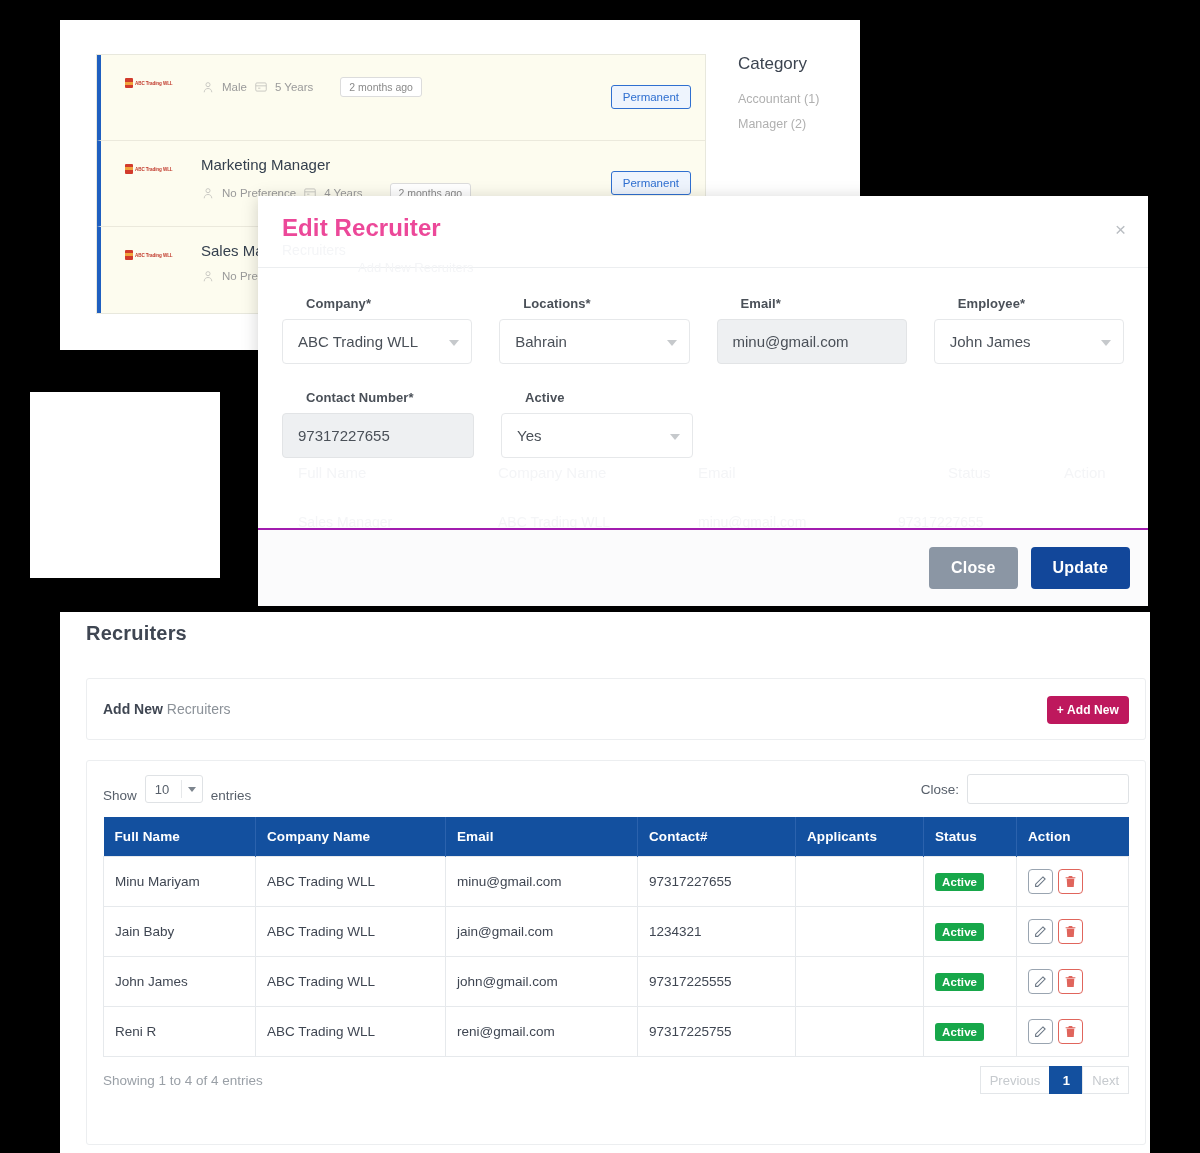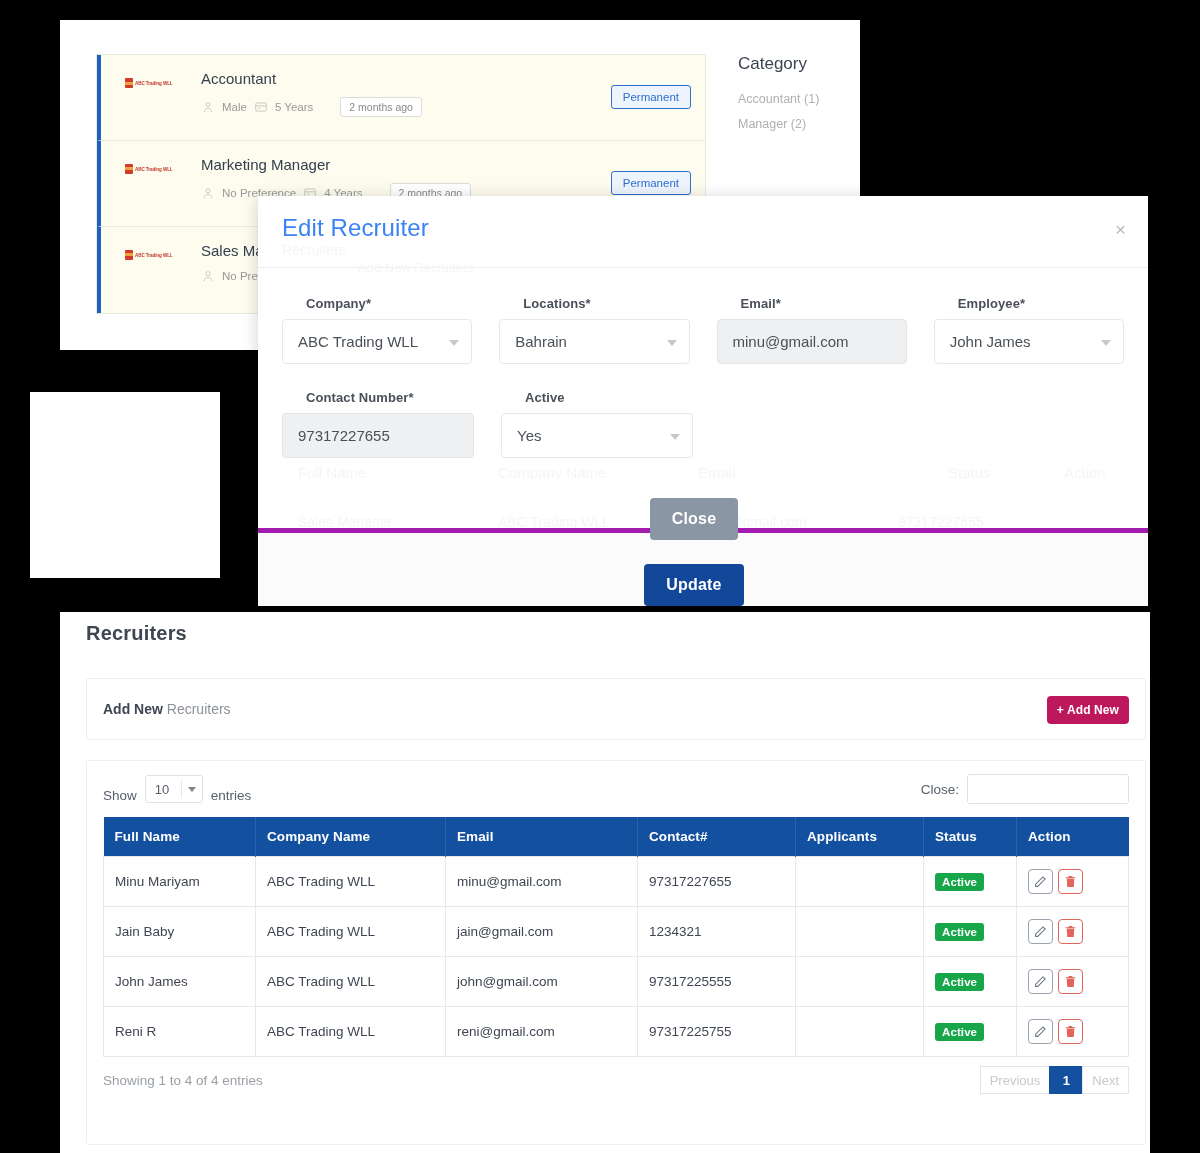--- a/index.html
+++ b/index.html
@@ -280,7 +280,6 @@
           <span class="mark"></span>
           <span class="txt">ABC Trading WLL</span>
         </div>
-        <div class="job-title">Accountant</div>
         <div class="job-meta">
           <svg class="meta-ic" viewBox="0 0 24 24" fill="none" stroke="#9a9a9a" stroke-width="1.6">
             <circle cx="12" cy="8" r="3.5"></circle>

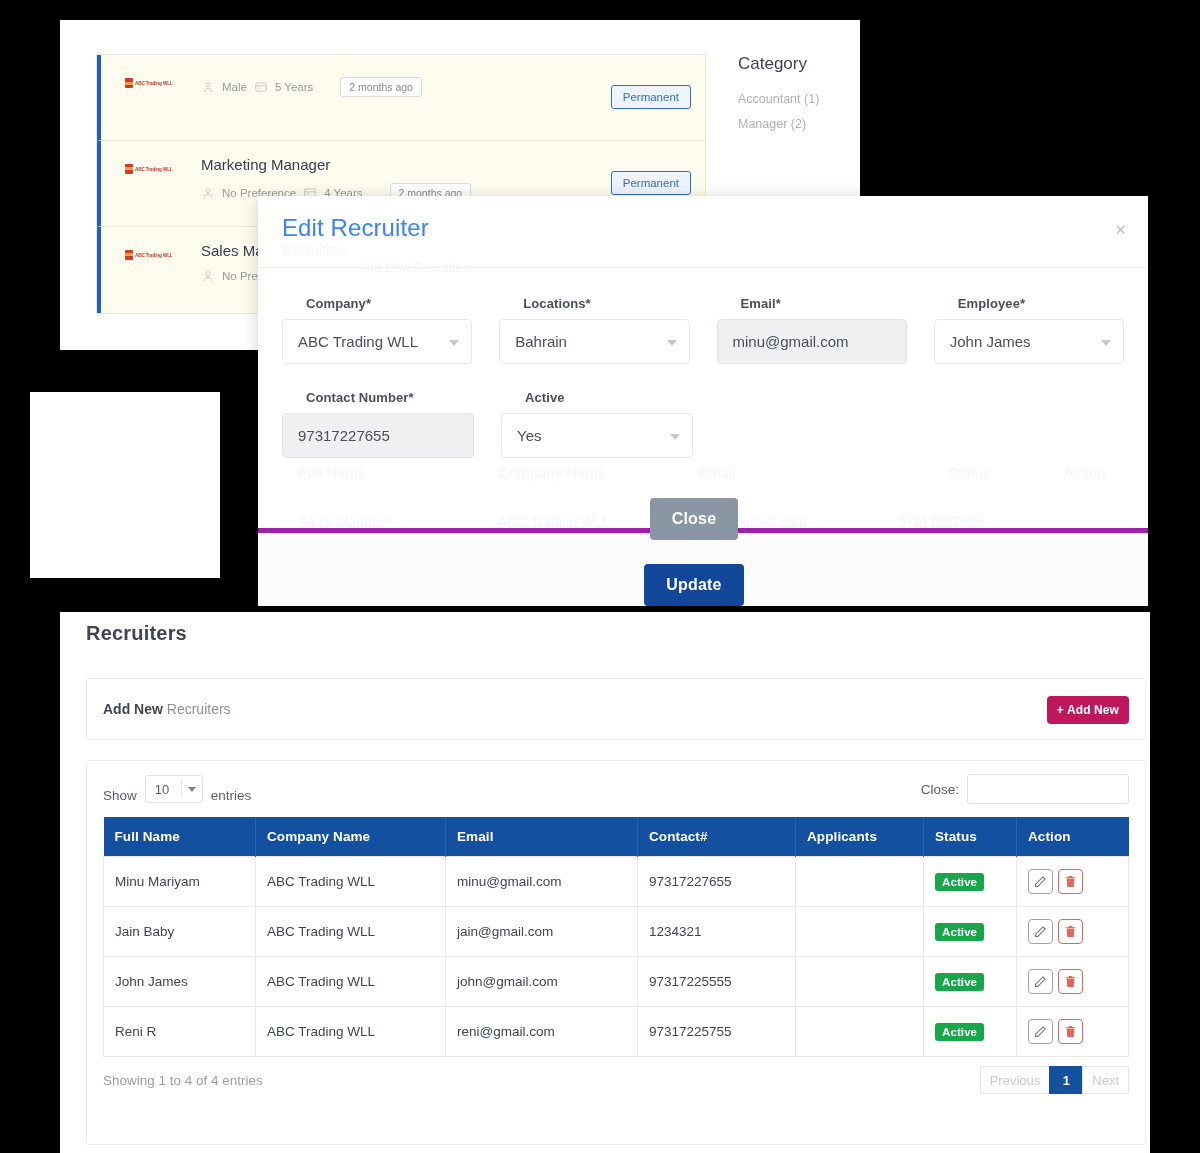--- a/index.html
+++ b/index.html
@@ -110,7 +110,7 @@
   }
   .modal-title {
     position: absolute; left: 24px; top: 18px;
-    font-size: 24px; color: #3b82f6; font-weight: normal;
+    font-size: 24px; color: #ec4899; font-weight: bold;
     letter-spacing: .1px;
   }
   .modal-x {

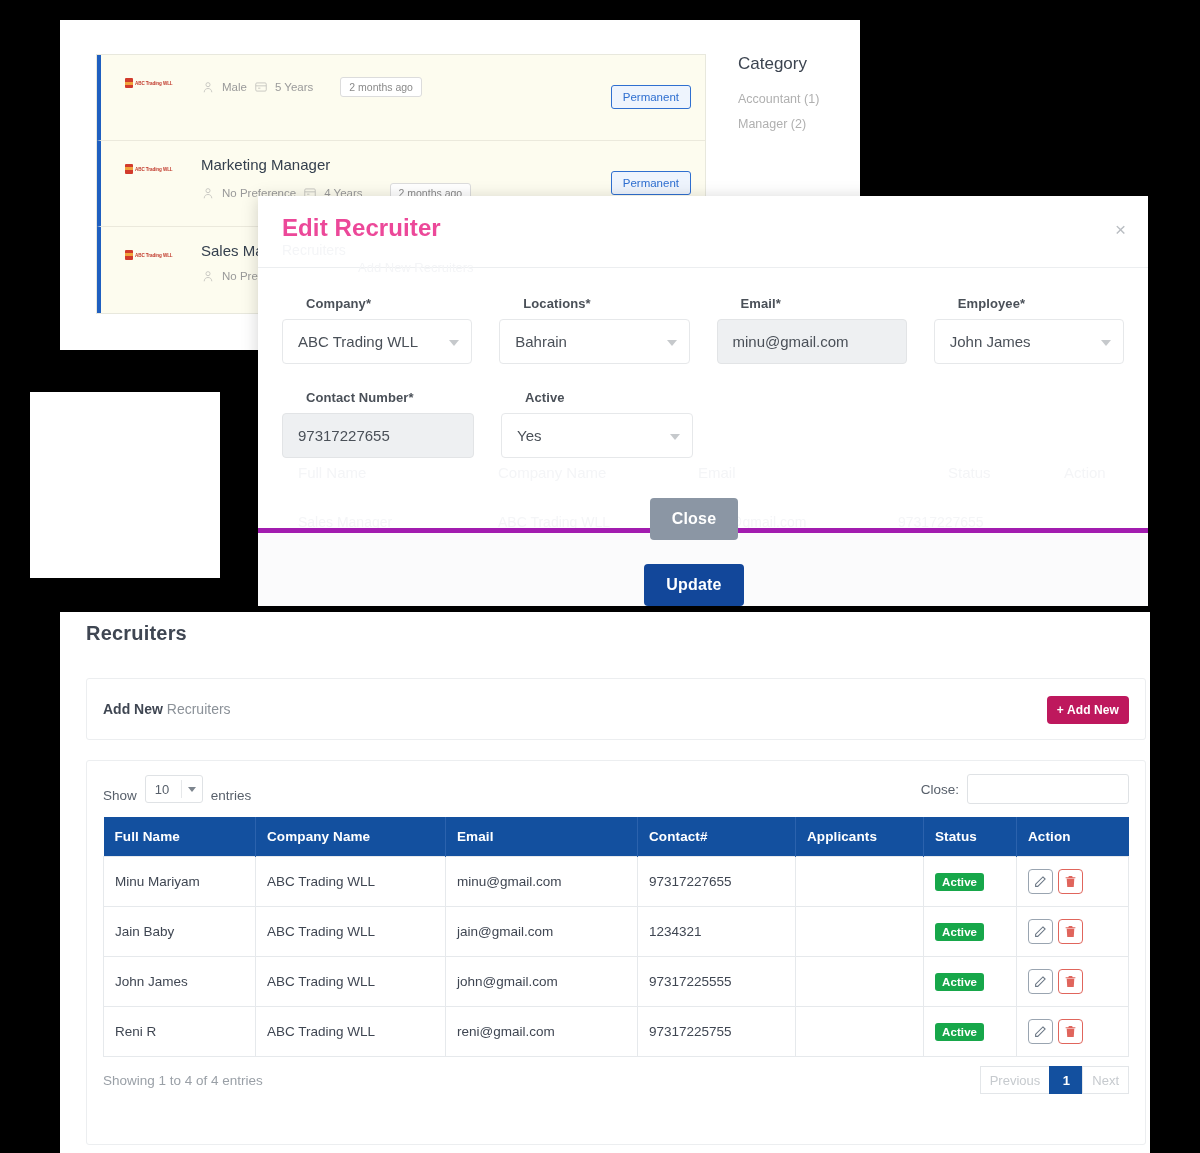--- a/index.html
+++ b/index.html
@@ -146,10 +146,10 @@
   .frow2 { margin-top: 26px; }
   .modal-foot {
     position: absolute; left: 0; right: 0; bottom: 0;
-    height: 78px; border-top: 5px solid #a21caf;
+    height: 78px; border-top: 2px solid #a21caf;
     background: #fbfbfc;
     display: flex; align-items: center; justify-content: flex-end;
-    gap: 24px; padding-right: 18px; flex-direction: column;
+    gap: 13px; padding-right: 18px;
   }
   .btn {
     border: none; border-radius: 4px; cursor: pointer;

